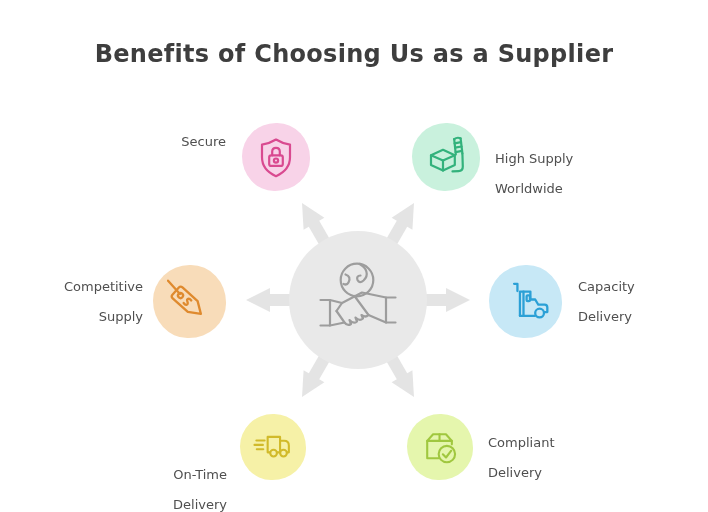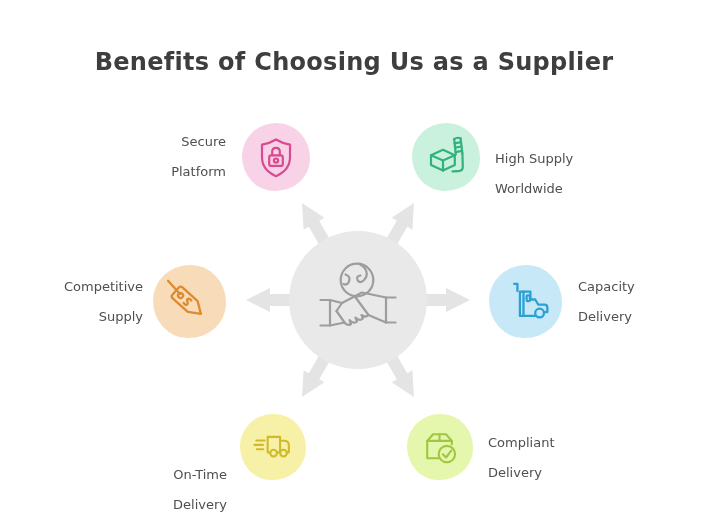--- a/index.html
+++ b/index.html
@@ -9,7 +9,7 @@
     font-family:"DejaVu Sans","Liberation Sans",sans-serif;
   }
   .title{
-    position:absolute; top:40px; left:0; right:0; margin:8px;
+    position:absolute; top:40px; left:0; right:0; margin:0;
     text-align:center; font-size:24px; font-weight:700;
     letter-spacing:0.3px; color:var(--title-text,#3e3e3e);
   }

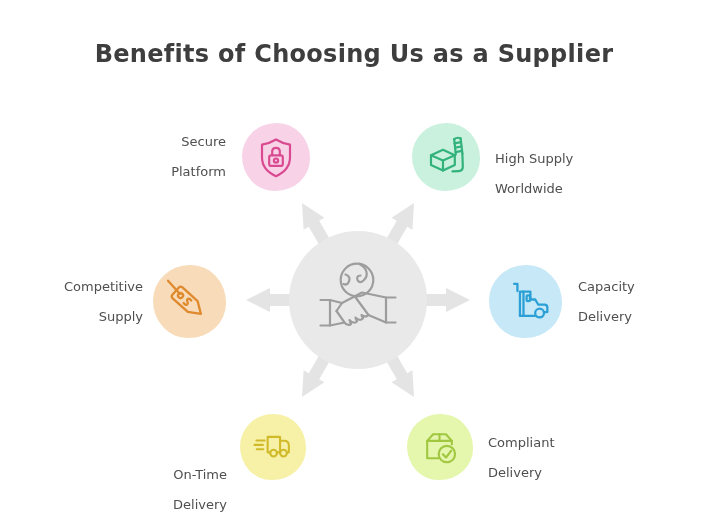--- a/index.html
+++ b/index.html
@@ -101,7 +101,6 @@
   <div class="node" id="n0" style="--fill: #f8d3e8; --stroke: #d94a90;">
     <div class="label align-r">
       <span>Secure</span>
-      <span>Platform</span>
     </div>
     <div class="bubble">
       <svg width="44" height="44" viewBox="0 0 44 44">

